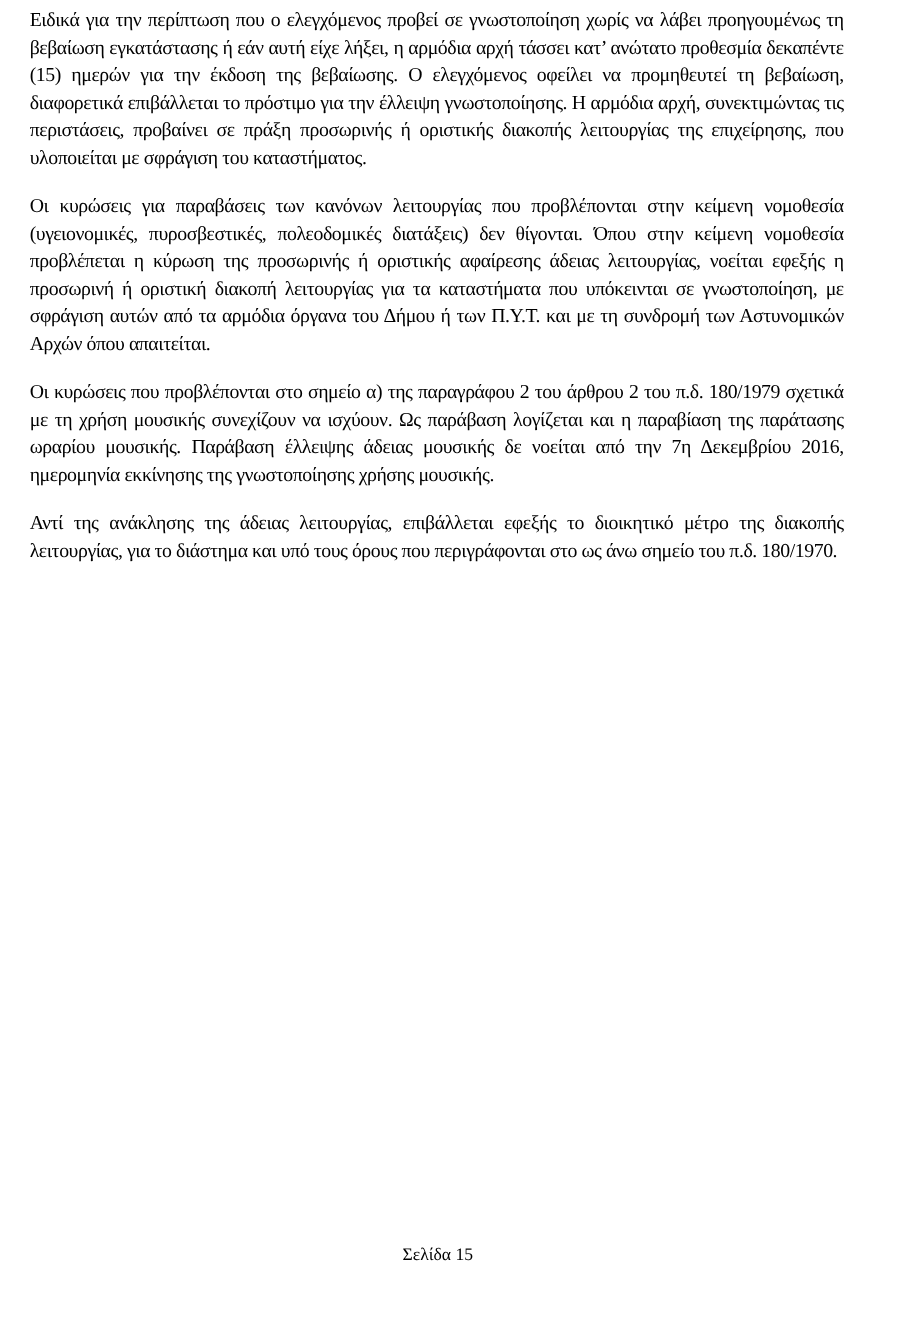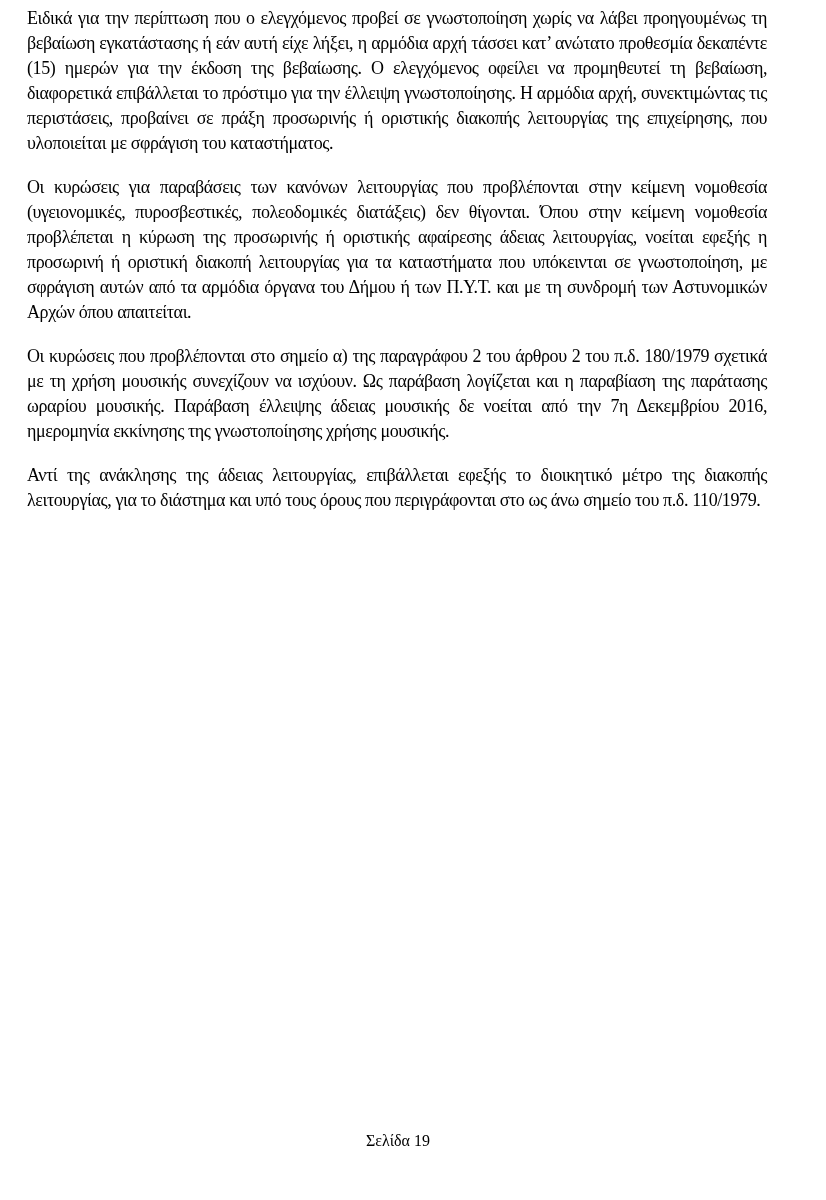--- a/index.html
+++ b/index.html
@@ -59,7 +59,7 @@
     <p class="para">Ειδικά για την περίπτωση που ο ελεγχόμενος προβεί σε γνωστοποίηση χωρίς να λάβει προηγουμένως τη βεβαίωση εγκατάστασης ή εάν αυτή είχε λήξει, η αρμόδια αρχή τάσσει κατ’ ανώτατο προθεσμία δεκαπέντε (15) ημερών για την έκδοση της βεβαίωσης. Ο ελεγχόμενος οφείλει να προμηθευτεί τη βεβαίωση, διαφορετικά επιβάλλεται το πρόστιμο για την έλλειψη γνωστοποίησης. Η αρμόδια αρχή, συνεκτιμώντας τις περιστάσεις, προβαίνει σε πράξη προσωρινής ή οριστικής διακοπής λειτουργίας της επιχείρησης, που υλοποιείται με σφράγιση του καταστήματος.</p>
     <p class="para">Οι κυρώσεις για παραβάσεις των κανόνων λειτουργίας που προβλέπονται στην κείμενη νομοθεσία (υγειονομικές, πυροσβεστικές, πολεοδομικές διατάξεις) δεν θίγονται. Όπου στην κείμενη νομοθεσία προβλέπεται η κύρωση της προσωρινής ή οριστικής αφαίρεσης άδειας λειτουργίας, νοείται εφεξής η προσωρινή ή οριστική διακοπή λειτουργίας για τα καταστήματα που υπόκεινται σε γνωστοποίηση, με σφράγιση αυτών από τα αρμόδια όργανα του Δήμου ή των Π.Υ.Τ. και με τη συνδρομή των Αστυνομικών Αρχών όπου απαιτείται.</p>
     <p class="para">Οι κυρώσεις που προβλέπονται στο σημείο α) της παραγράφου 2 του άρθρου 2 του π.δ. 180/1979 σχετικά με τη χρήση μουσικής συνεχίζουν να ισχύουν. Ως παράβαση λογίζεται και η παραβίαση της παράτασης ωραρίου μουσικής. Παράβαση έλλειψης άδειας μουσικής δε νοείται από την 7η Δεκεμβρίου 2016, ημερομηνία εκκίνησης της γνωστοποίησης χρήσης μουσικής.</p>
-    <p class="para">Αντί της ανάκλησης της άδειας λειτουργίας, επιβάλλεται εφεξής το διοικητικό μέτρο της διακοπής λειτουργίας, για το διάστημα και υπό τους όρους που περιγράφονται στο ως άνω σημείο του π.δ. 110/1979.</p>
+    <p class="para">Αντί της ανάκλησης της άδειας λειτουργίας, επιβάλλεται εφεξής το διοικητικό μέτρο της διακοπής λειτουργίας, για το διάστημα και υπό τους όρους που περιγράφονται στο ως άνω σημείο του π.δ. 180/1970.</p>
   </div>
 
   <div class="footer">

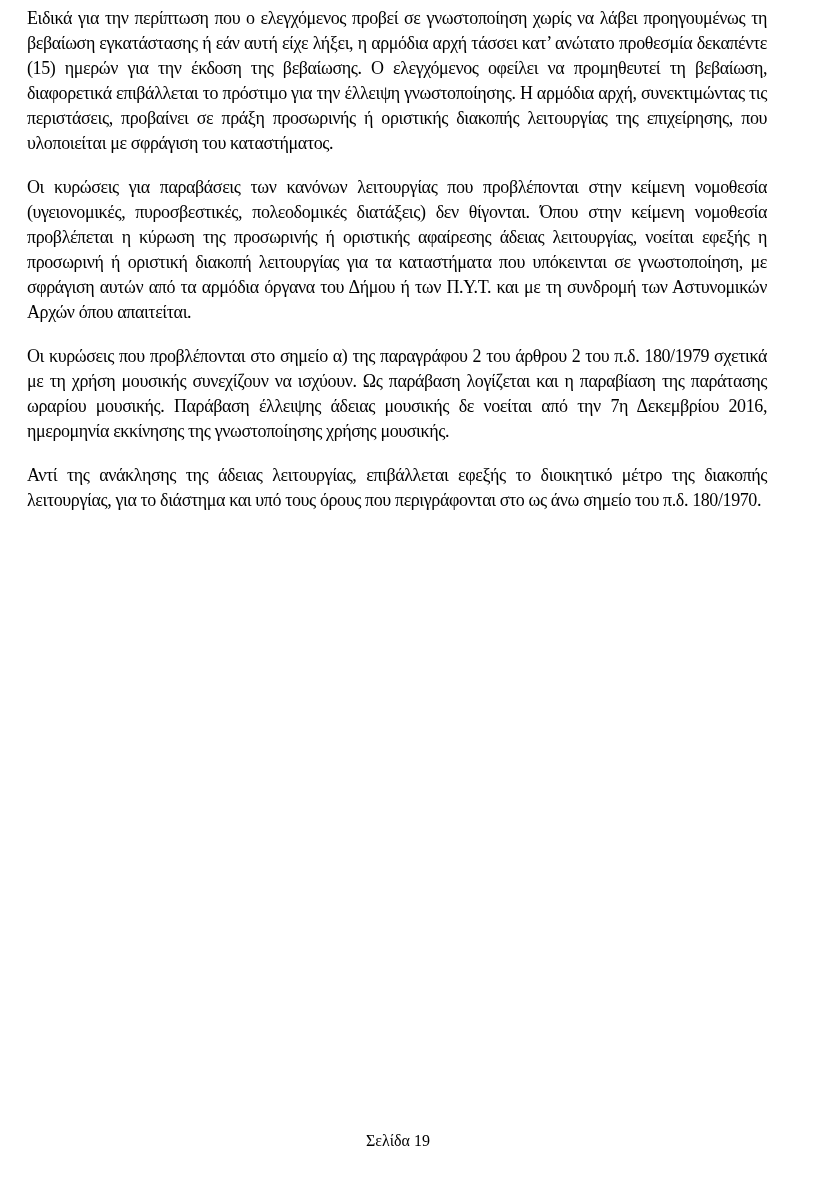--- a/index.html
+++ b/index.html
@@ -63,7 +63,7 @@
   </div>
 
   <div class="footer">
-    <span class="page-number">Σελίδα 19</span>
+    <span class="page-number">Σελίδα 15</span>
   </div>
 </div>
 

